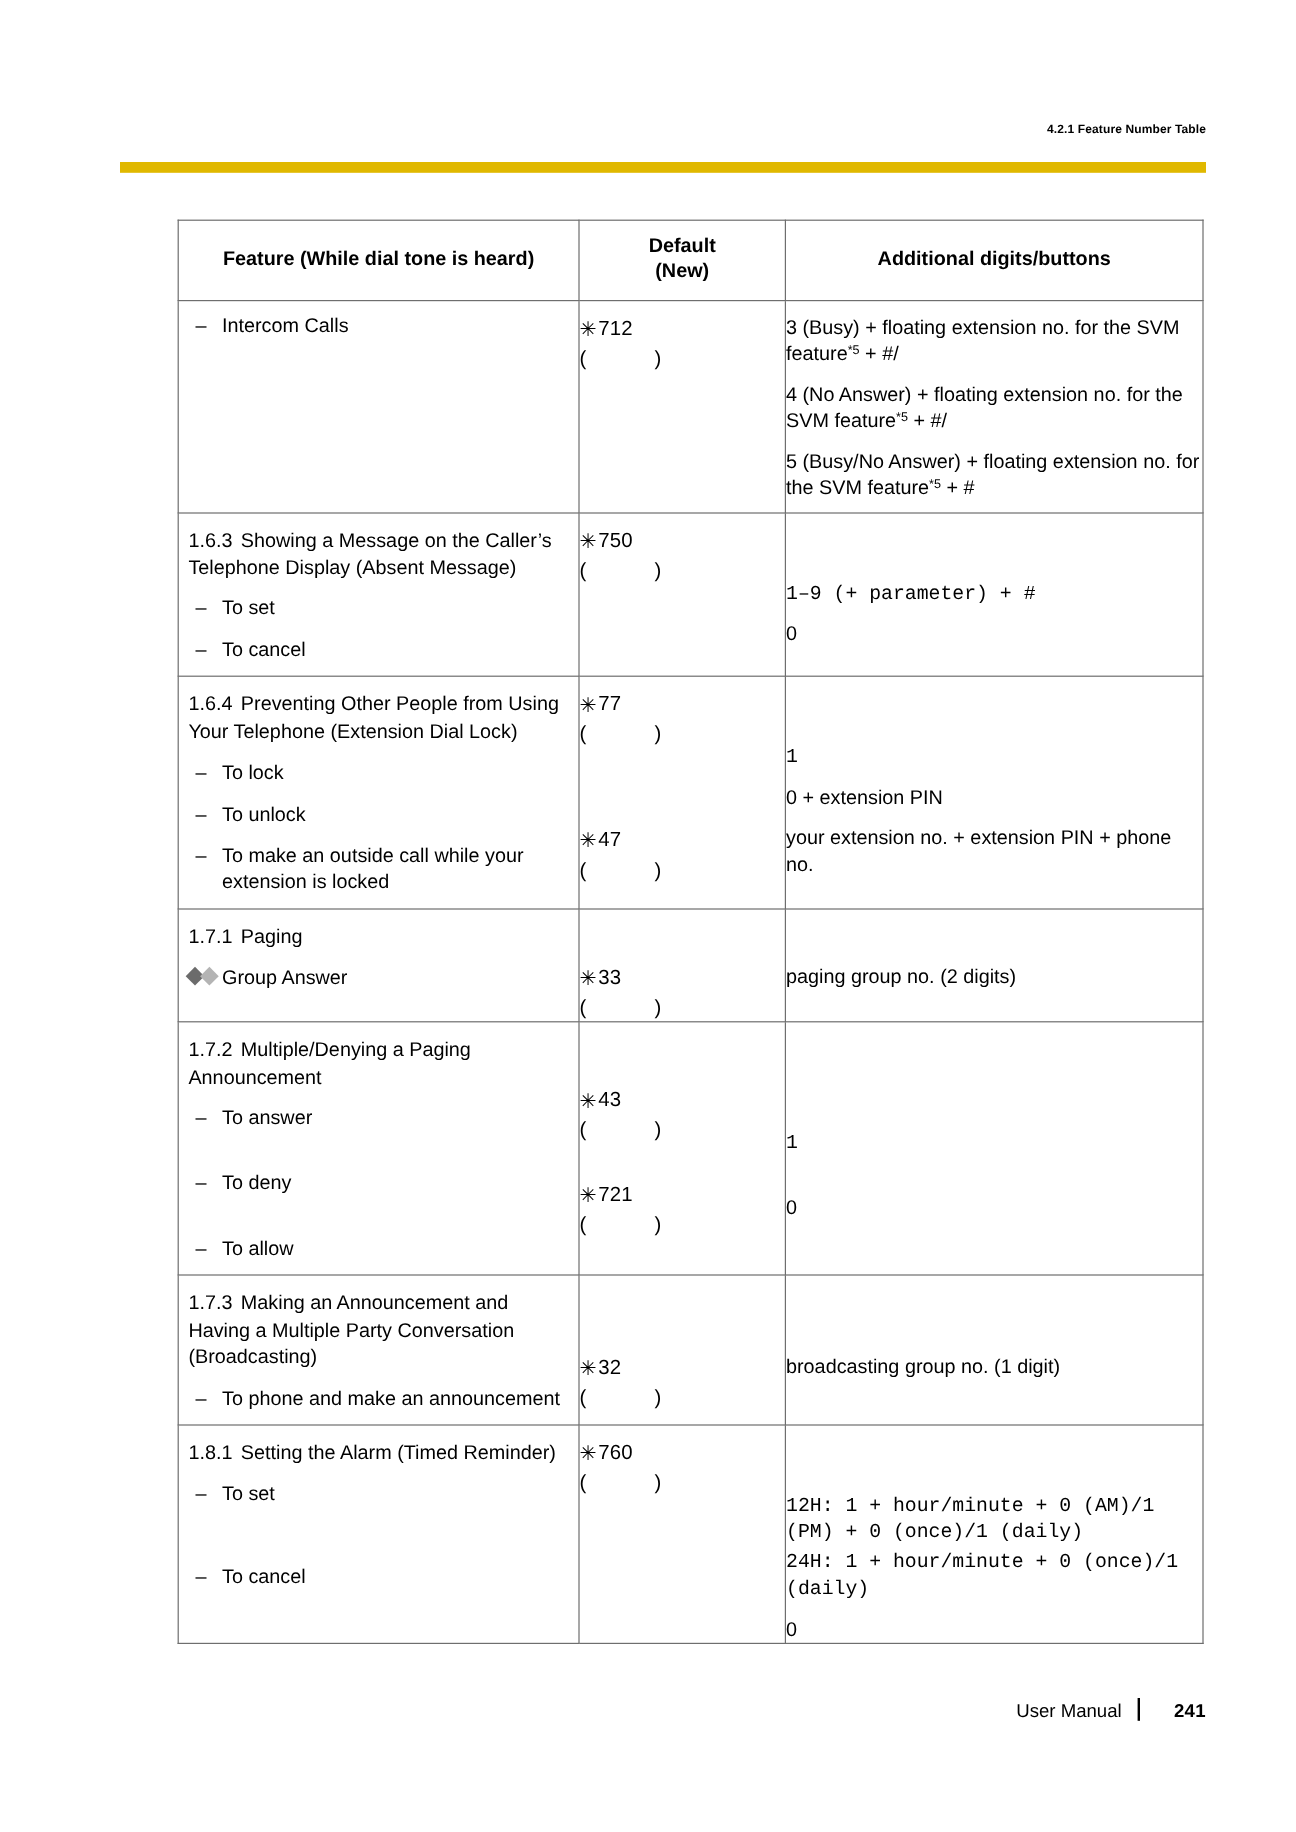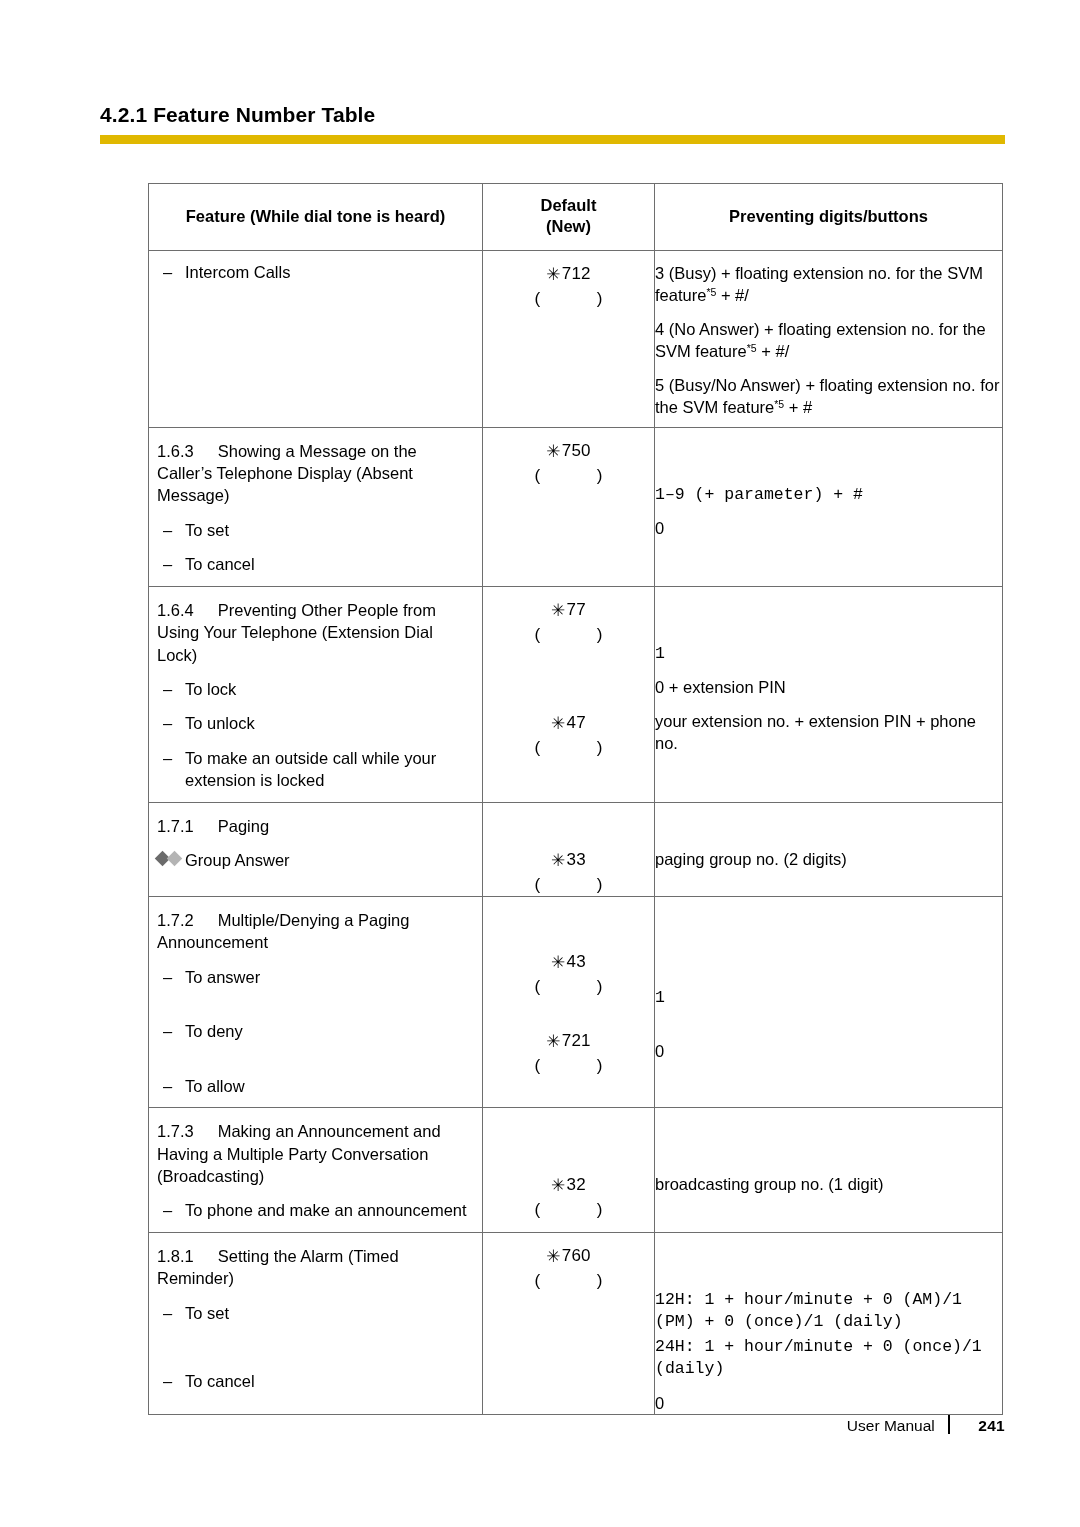--- a/index.html
+++ b/index.html
@@ -22,7 +22,8 @@
     left: 100px;
     top: 103px;
     width: 905px;
-    font-size: 21px;
+    text-align: right;
+    font-size: 10px;
     font-weight: bold;
     letter-spacing: .1px;
   }

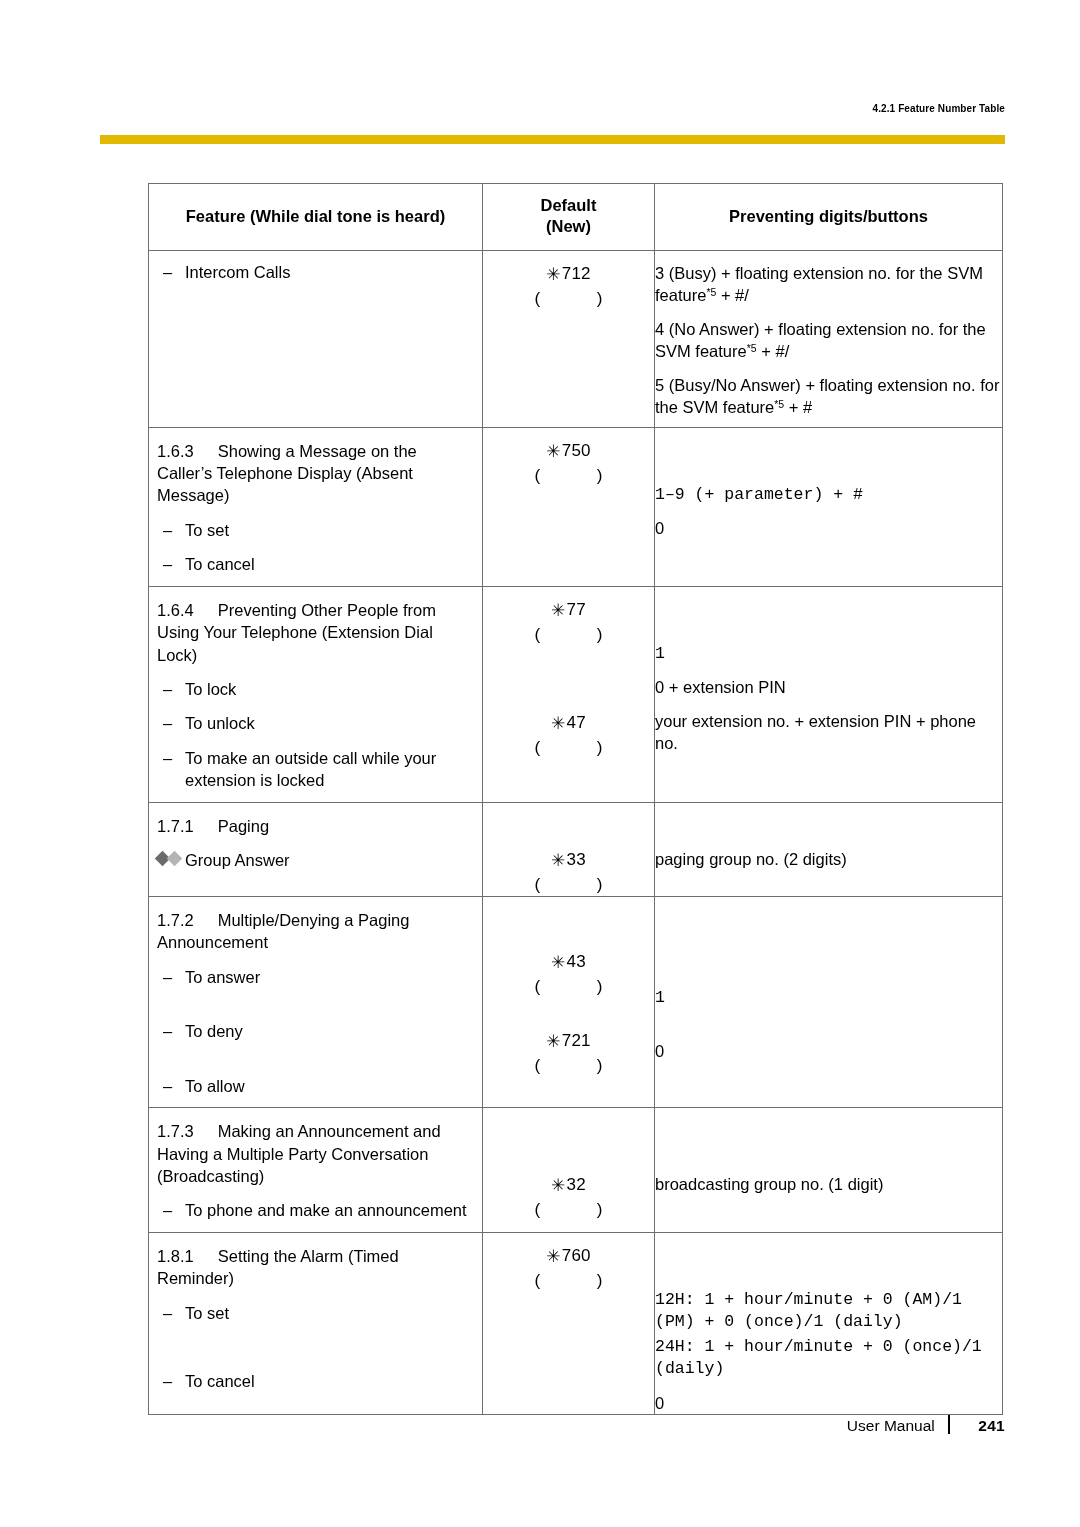--- a/index.html
+++ b/index.html
@@ -185,7 +185,7 @@
         <div>Default</div>
         <div>(New)</div>
       </th>
-      <th>Preventing digits/buttons</th>
+      <th>Additional digits/buttons</th>
     </tr>
   </thead>
 

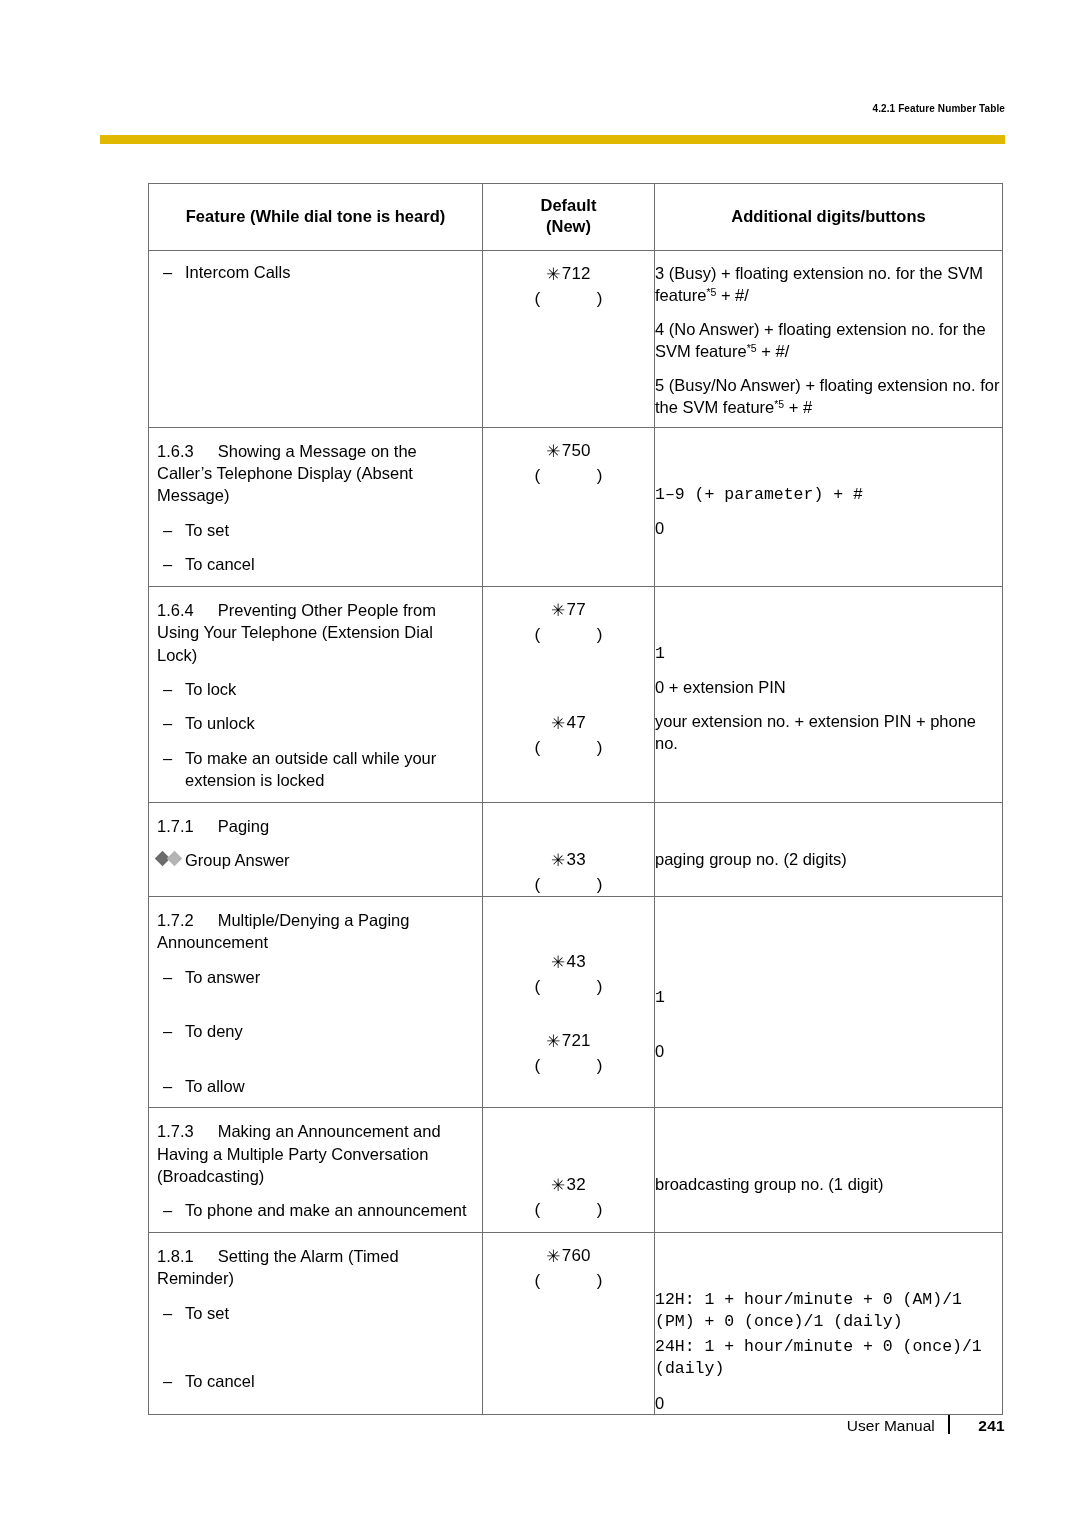--- a/index.html
+++ b/index.html
@@ -110,7 +110,7 @@
   .dia.light { background: #b4b4b4; }
 
   
-  .default-cell { text-align: center; }
+  .default-cell { }
   .default-block { padding-top: 11px; }
   .default-code {
     font-size: 17px;

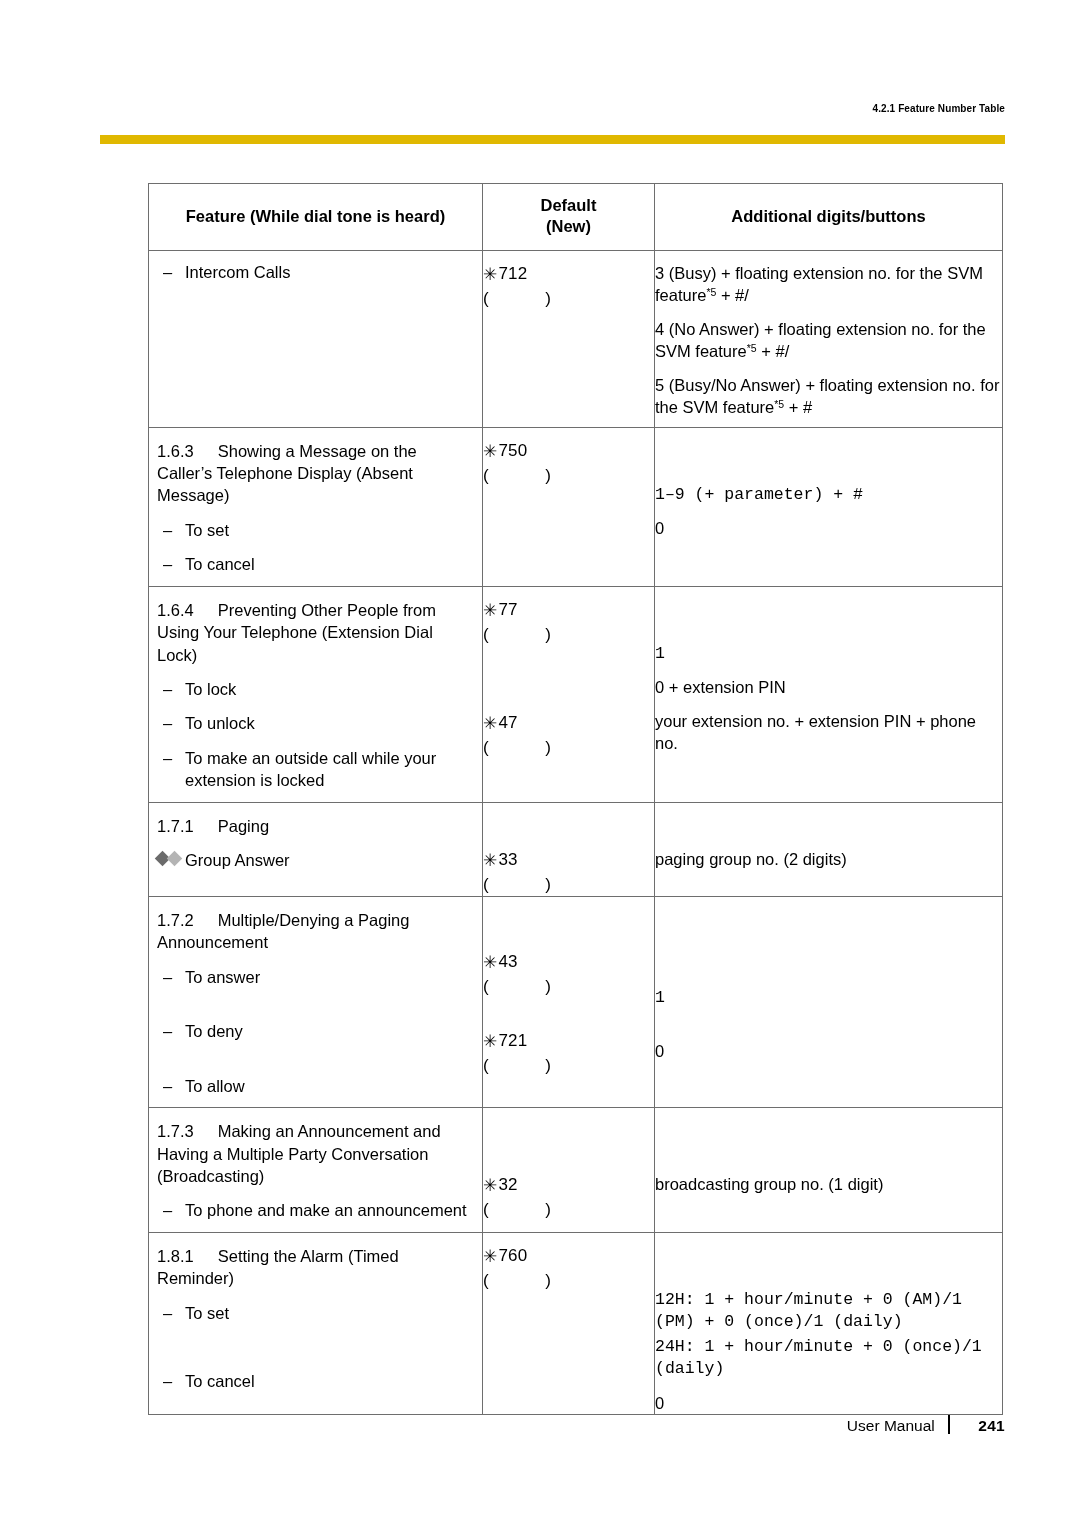--- a/index.html
+++ b/index.html
@@ -74,7 +74,7 @@
   }
   .sec-title .num {
     display: inline-block;
-    margin-right: 24px;
+    margin-right: 7px;
   }
   .sub-item {
     padding: 10px 10px 2px 8px;

